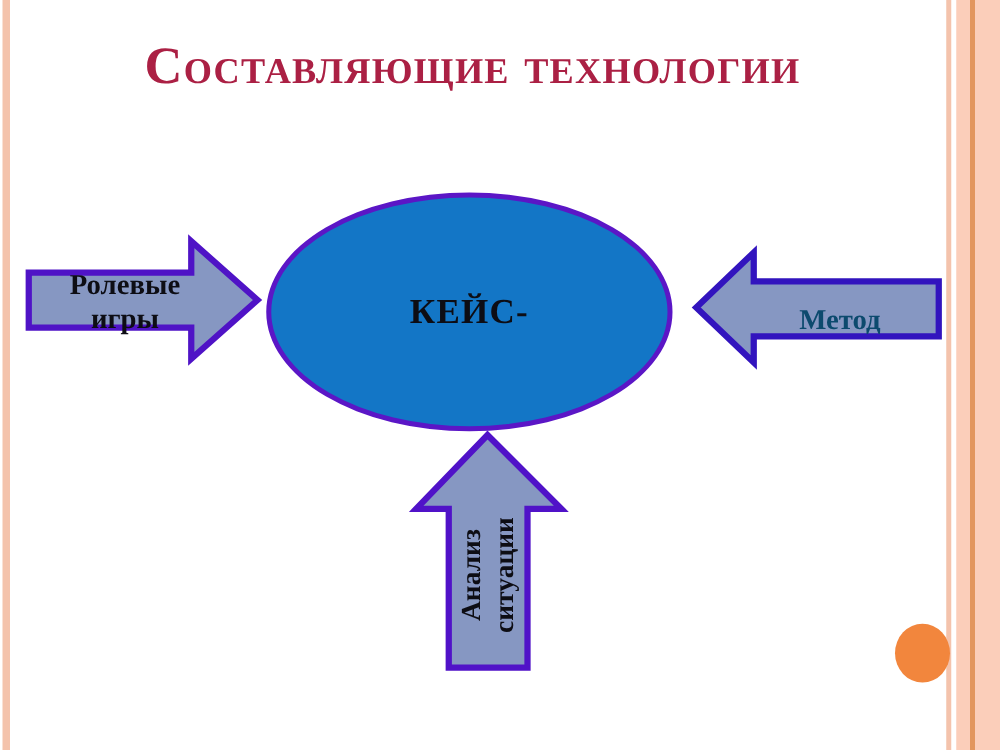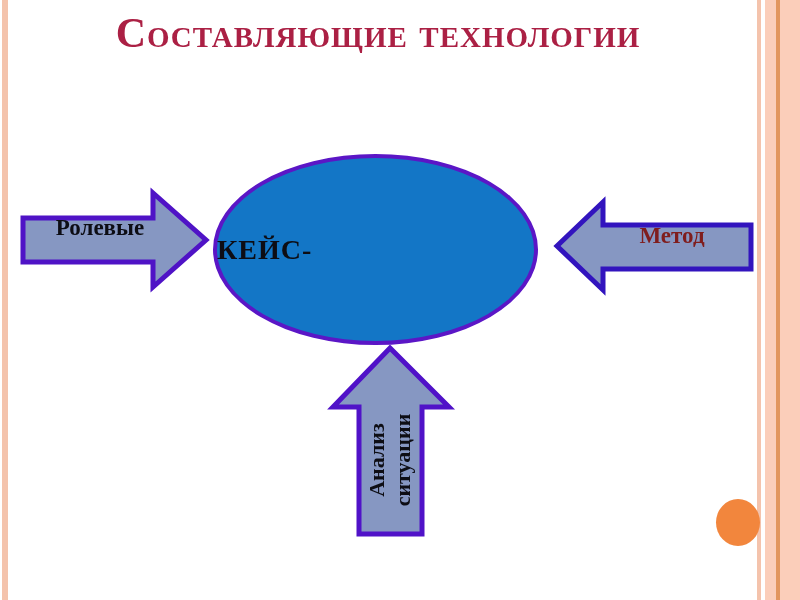--- a/index.html
+++ b/index.html
@@ -18,7 +18,7 @@
 
   .title{
     position:absolute;
-    left:0;right:44px;top:10px;
+    left:0;right:44px;top:30px;
     margin:0;
     text-align:center;
     font-size:42px;

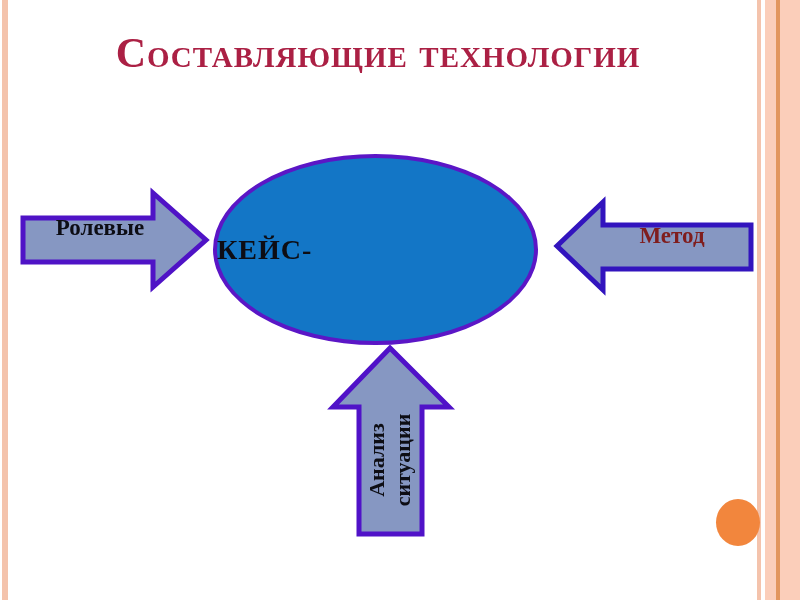--- a/index.html
+++ b/index.html
@@ -111,6 +111,7 @@
 
   <div class="arrow-label label-left" style="color: rgb(13, 13, 20);">
     <span>Ролевые</span>
+    <span>игры</span>
   </div>
 
   <div class="arrow-label label-right" style="color: #7f1d1d;">

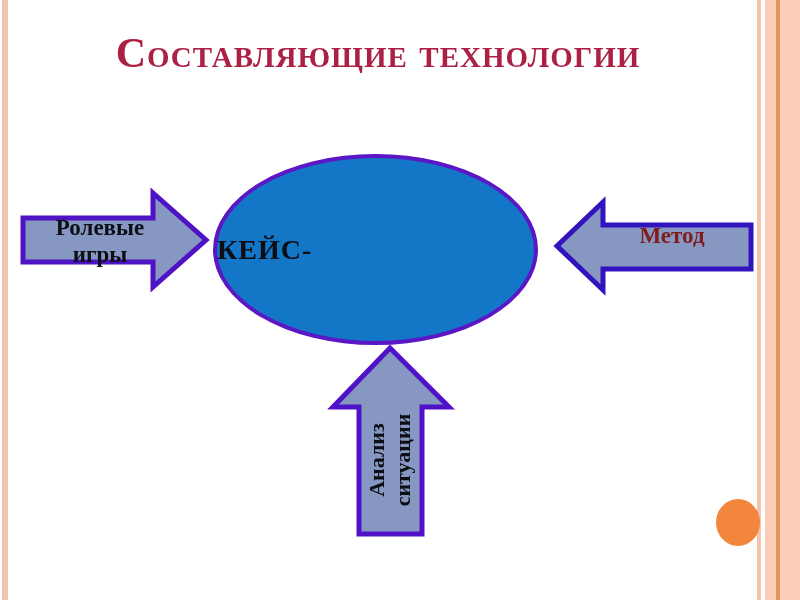--- a/index.html
+++ b/index.html
@@ -37,7 +37,7 @@
     box-sizing:border-box;
     display:flex;
     align-items:center;
-    justify-content:flex-start;
+    justify-content:center;
   }
   .ellipse-text{
     text-align:center;

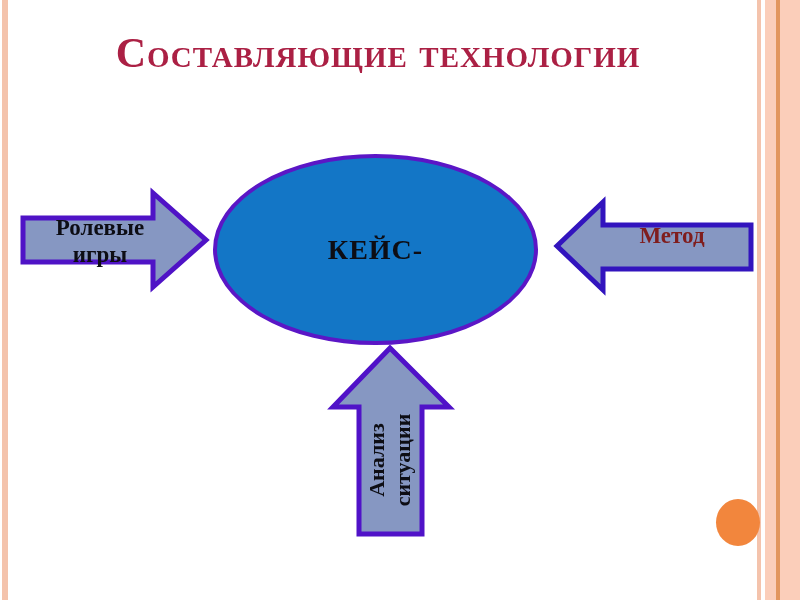--- a/index.html
+++ b/index.html
@@ -114,7 +114,7 @@
     <span>игры</span>
   </div>
 
-  <div class="arrow-label label-right" style="color: #7f1d1d;">
+  <div class="arrow-label label-right" style="color: #0c4a6e; margin-top: 20px;">
     <span>Метод</span>
   </div>
 

